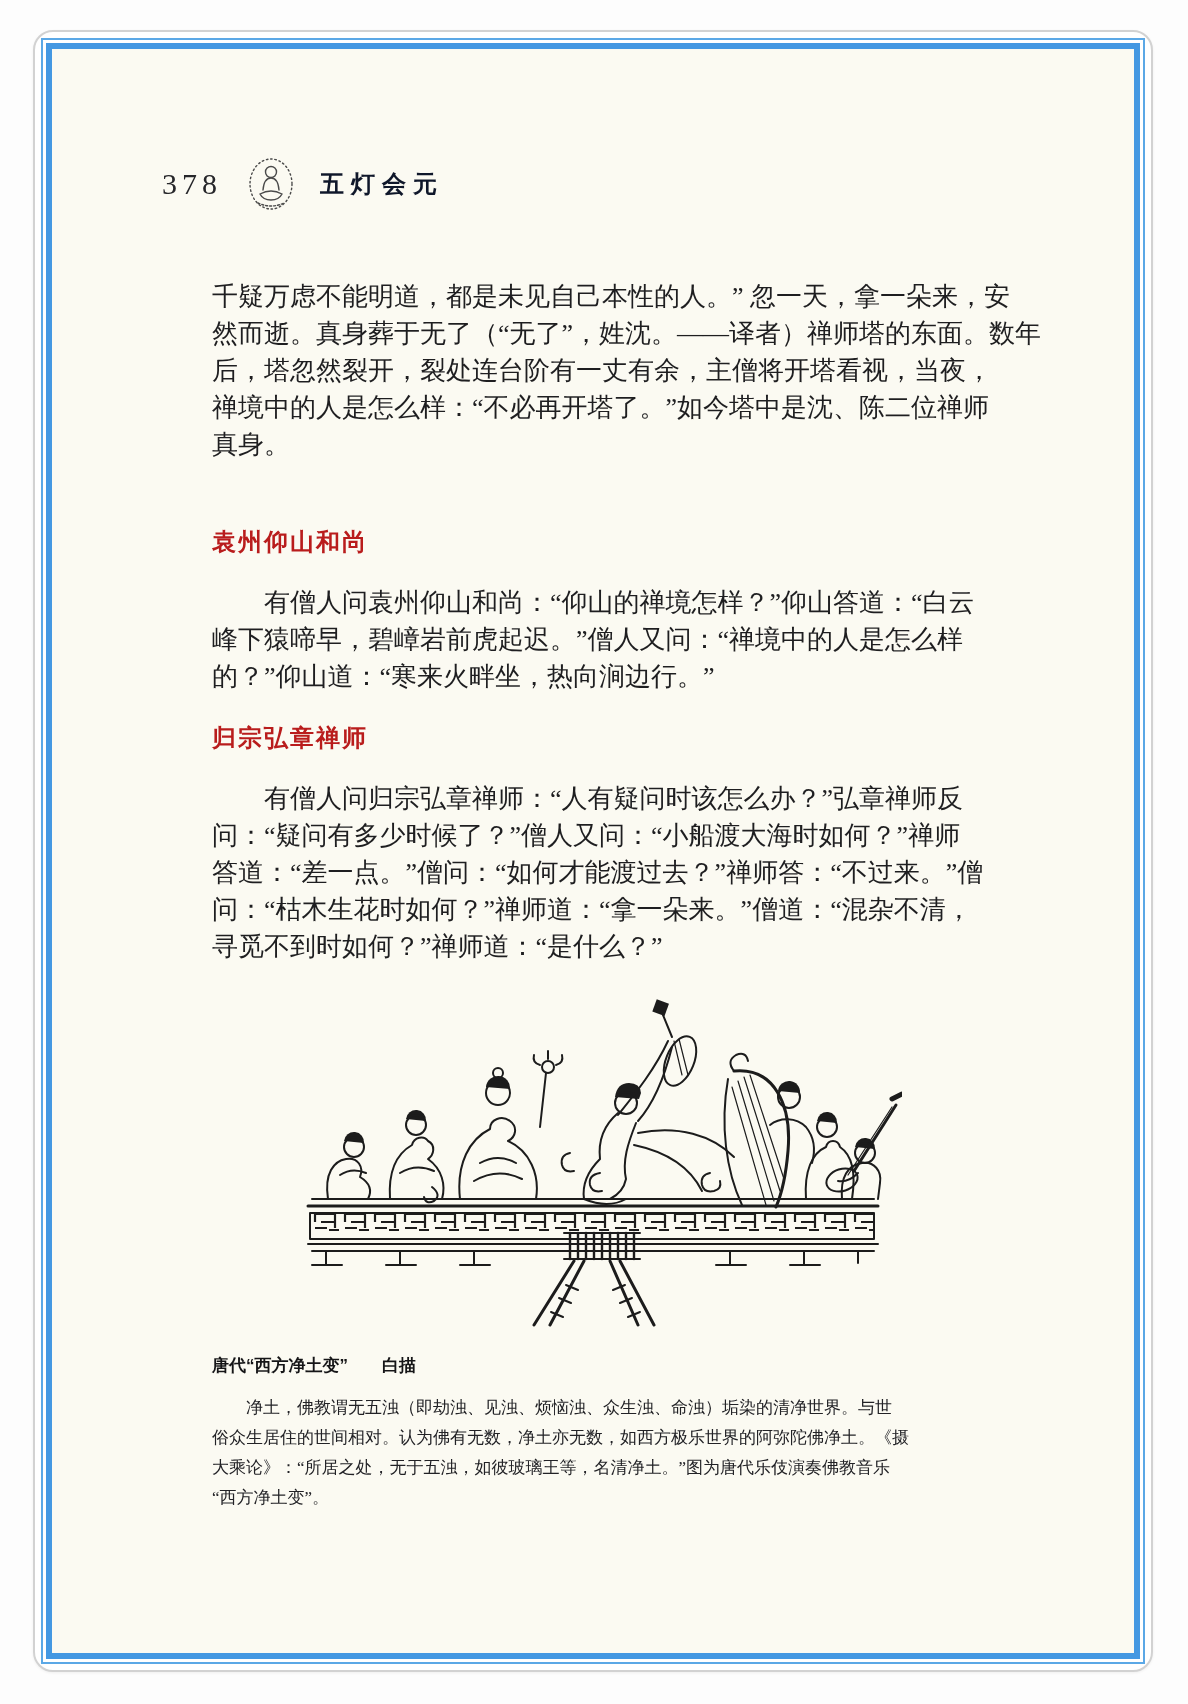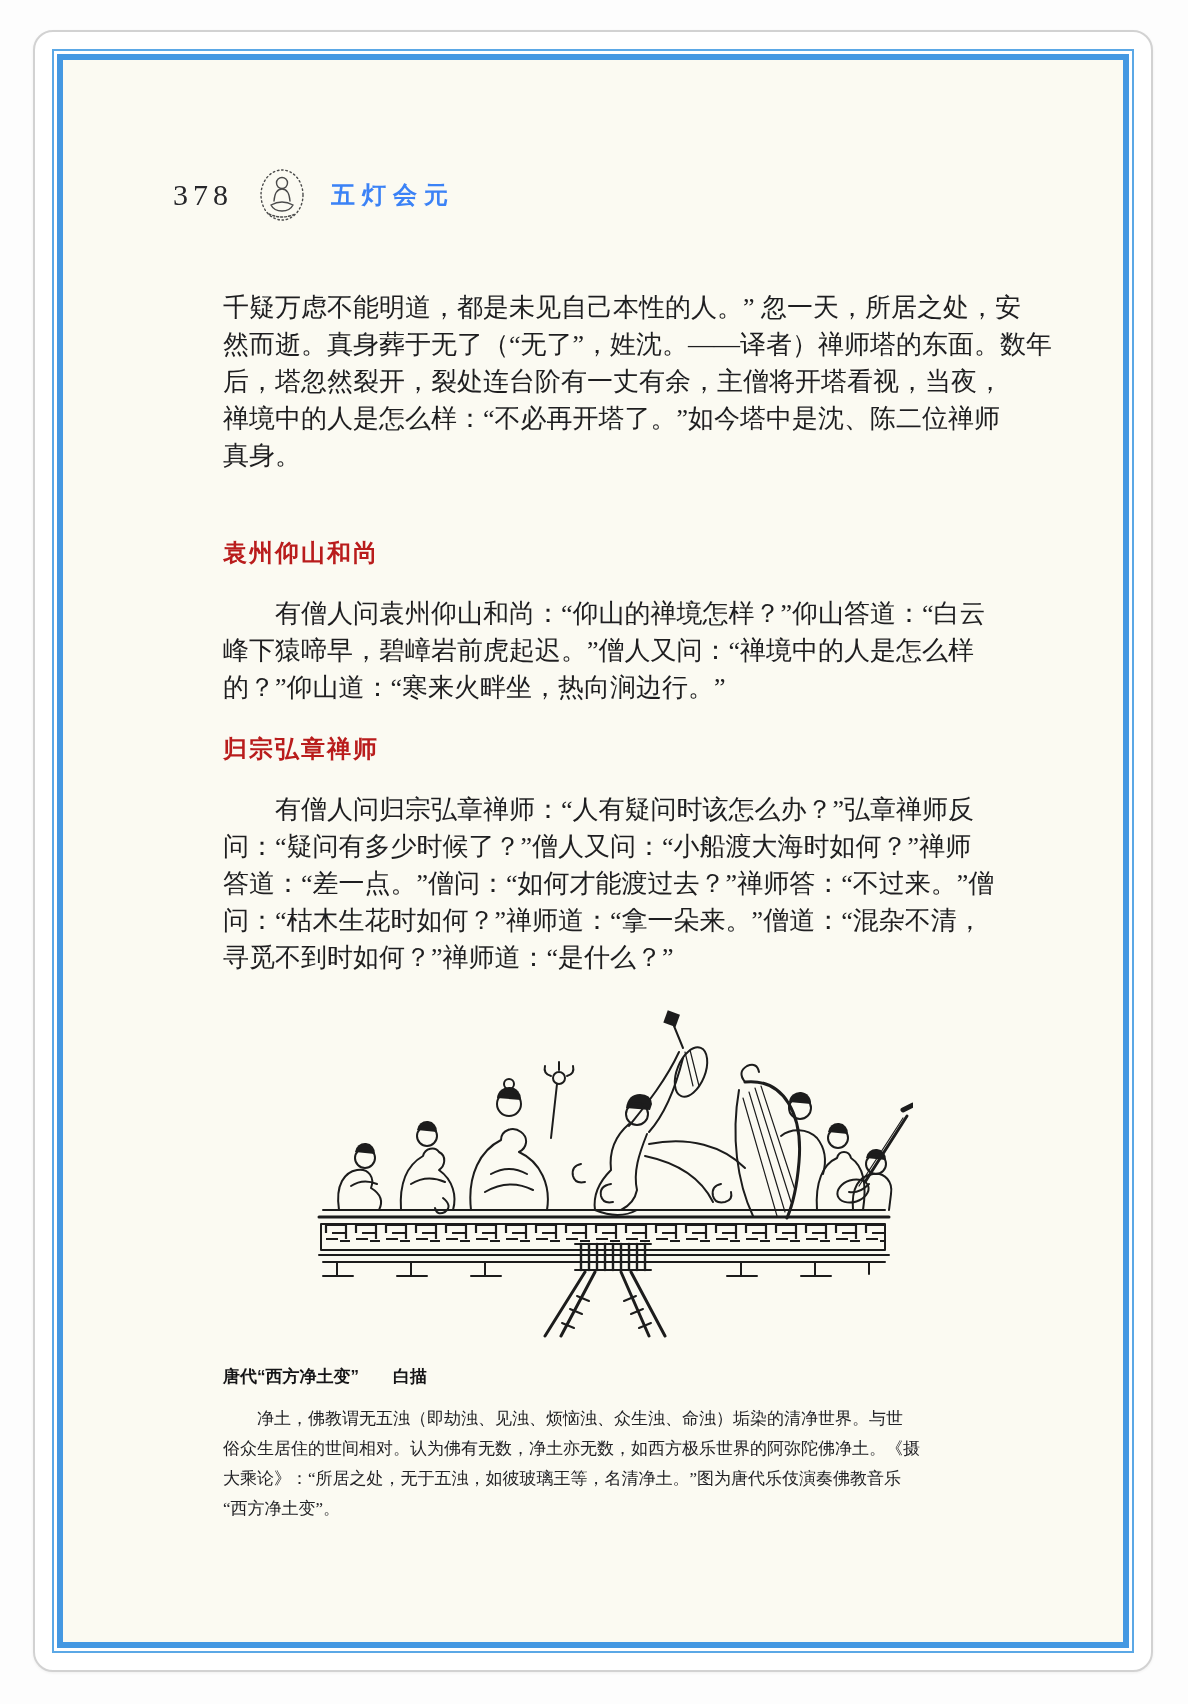--- a/index.html
+++ b/index.html
@@ -6,7 +6,7 @@
   .canvas{position:relative;width:1188px;height:1704px;background:#fdfdfd;overflow:hidden;
           font-family:"Liberation Serif", serif;color:#1e1e20;}
   .card{position:absolute;left:33px;top:30px;width:1120px;height:1642px;box-sizing:border-box;
-        background:#ffffff;border:2px solid #d2d2d2;border-radius:20px;padding:17px;
+        background:#ffffff;border:2px solid #d2d2d2;border-radius:20px;padding:6px;
         box-shadow:0 1px 3px rgba(0,0,0,0.06);}
   .frame-thin{width:100%;height:100%;box-sizing:border-box;border:2px solid #5ba8e6;padding:3px;}
   .frame-thick{width:100%;height:100%;box-sizing:border-box;border:6px solid #4498e2;background:#fbfaf2;

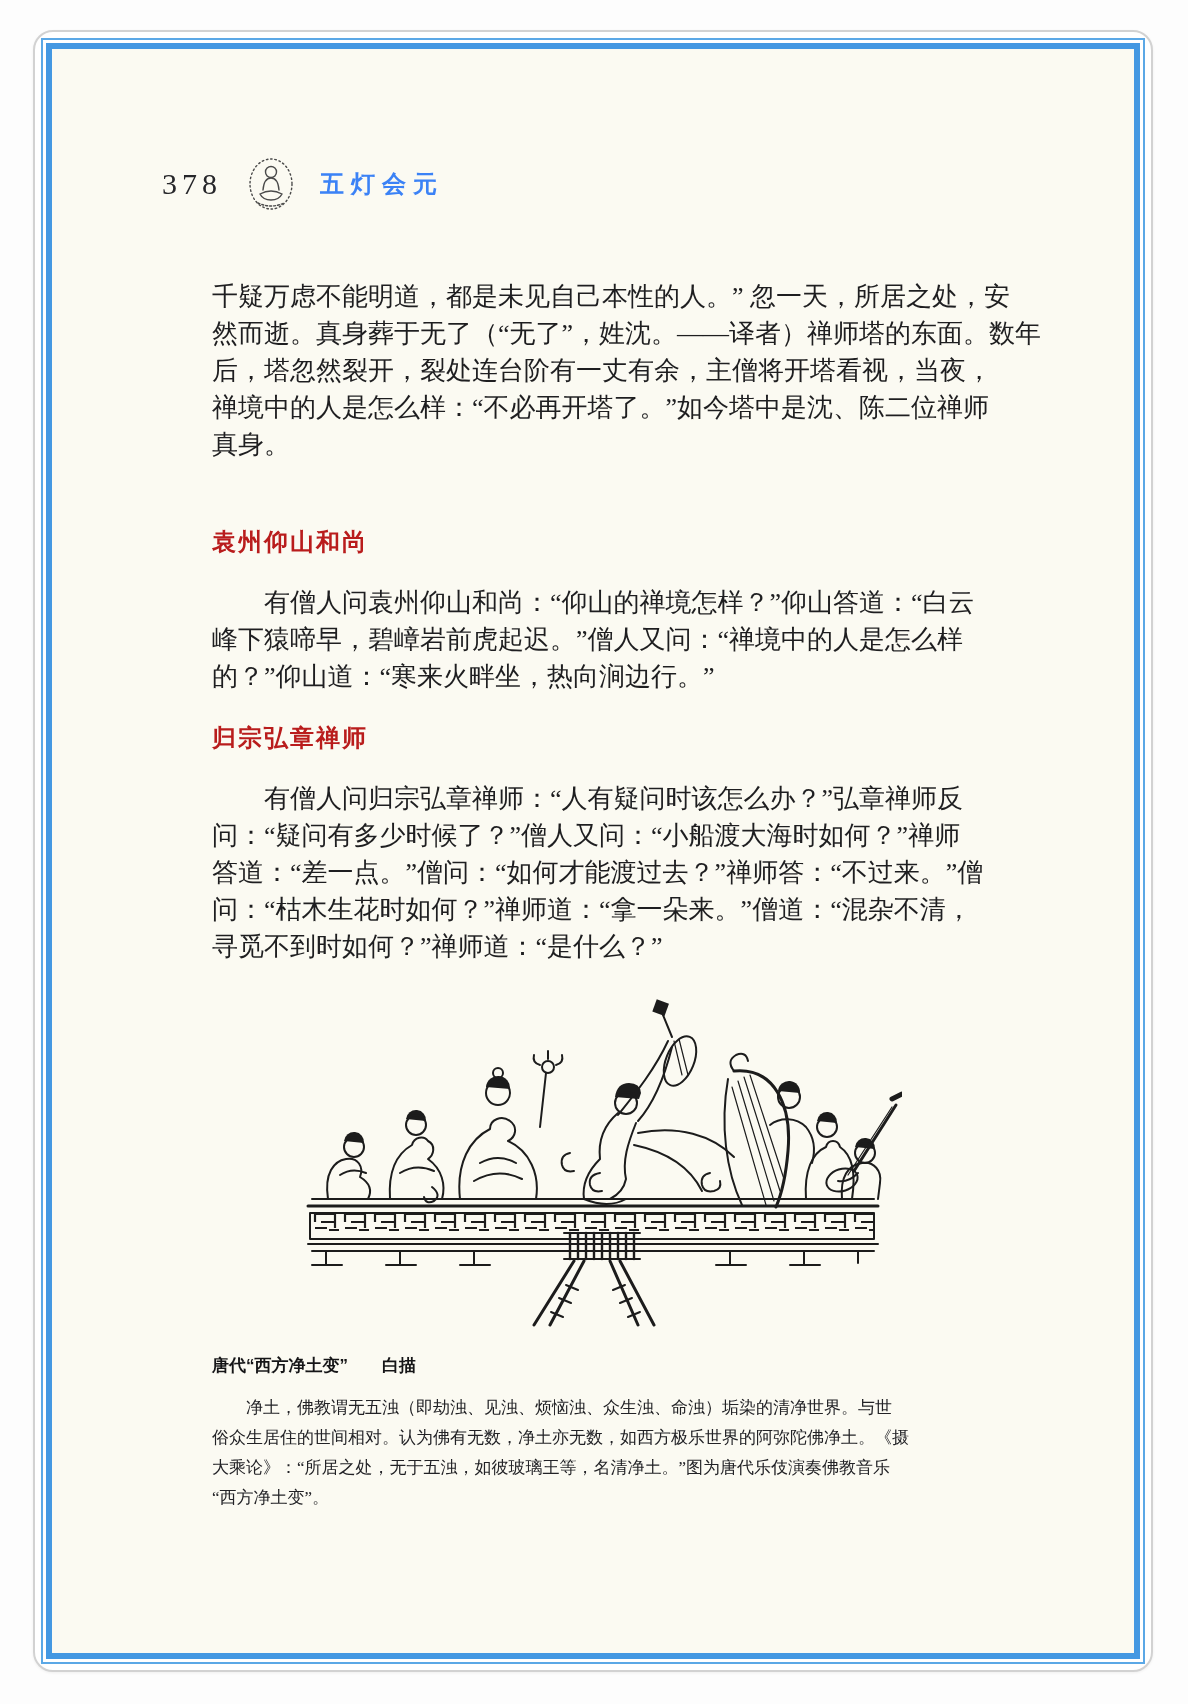--- a/index.html
+++ b/index.html
@@ -18,7 +18,7 @@
   .pg-num{font-size:30px;letter-spacing:5px;color:#26262a;}
   .buddha{margin-left:26px;width:46px;height:54px;flex:0 0 auto;}
   .book-title{margin-left:26px;font-family:"Liberation Sans", sans-serif;font-weight:bold;
-        font-size:24px;letter-spacing:7px;color:#3b82f6;}
+        font-size:24px;letter-spacing:7px;color:#0f172a;}
 
   
   .para{width:652px;font-size:26px;line-height:37px;margin-top:27px;}

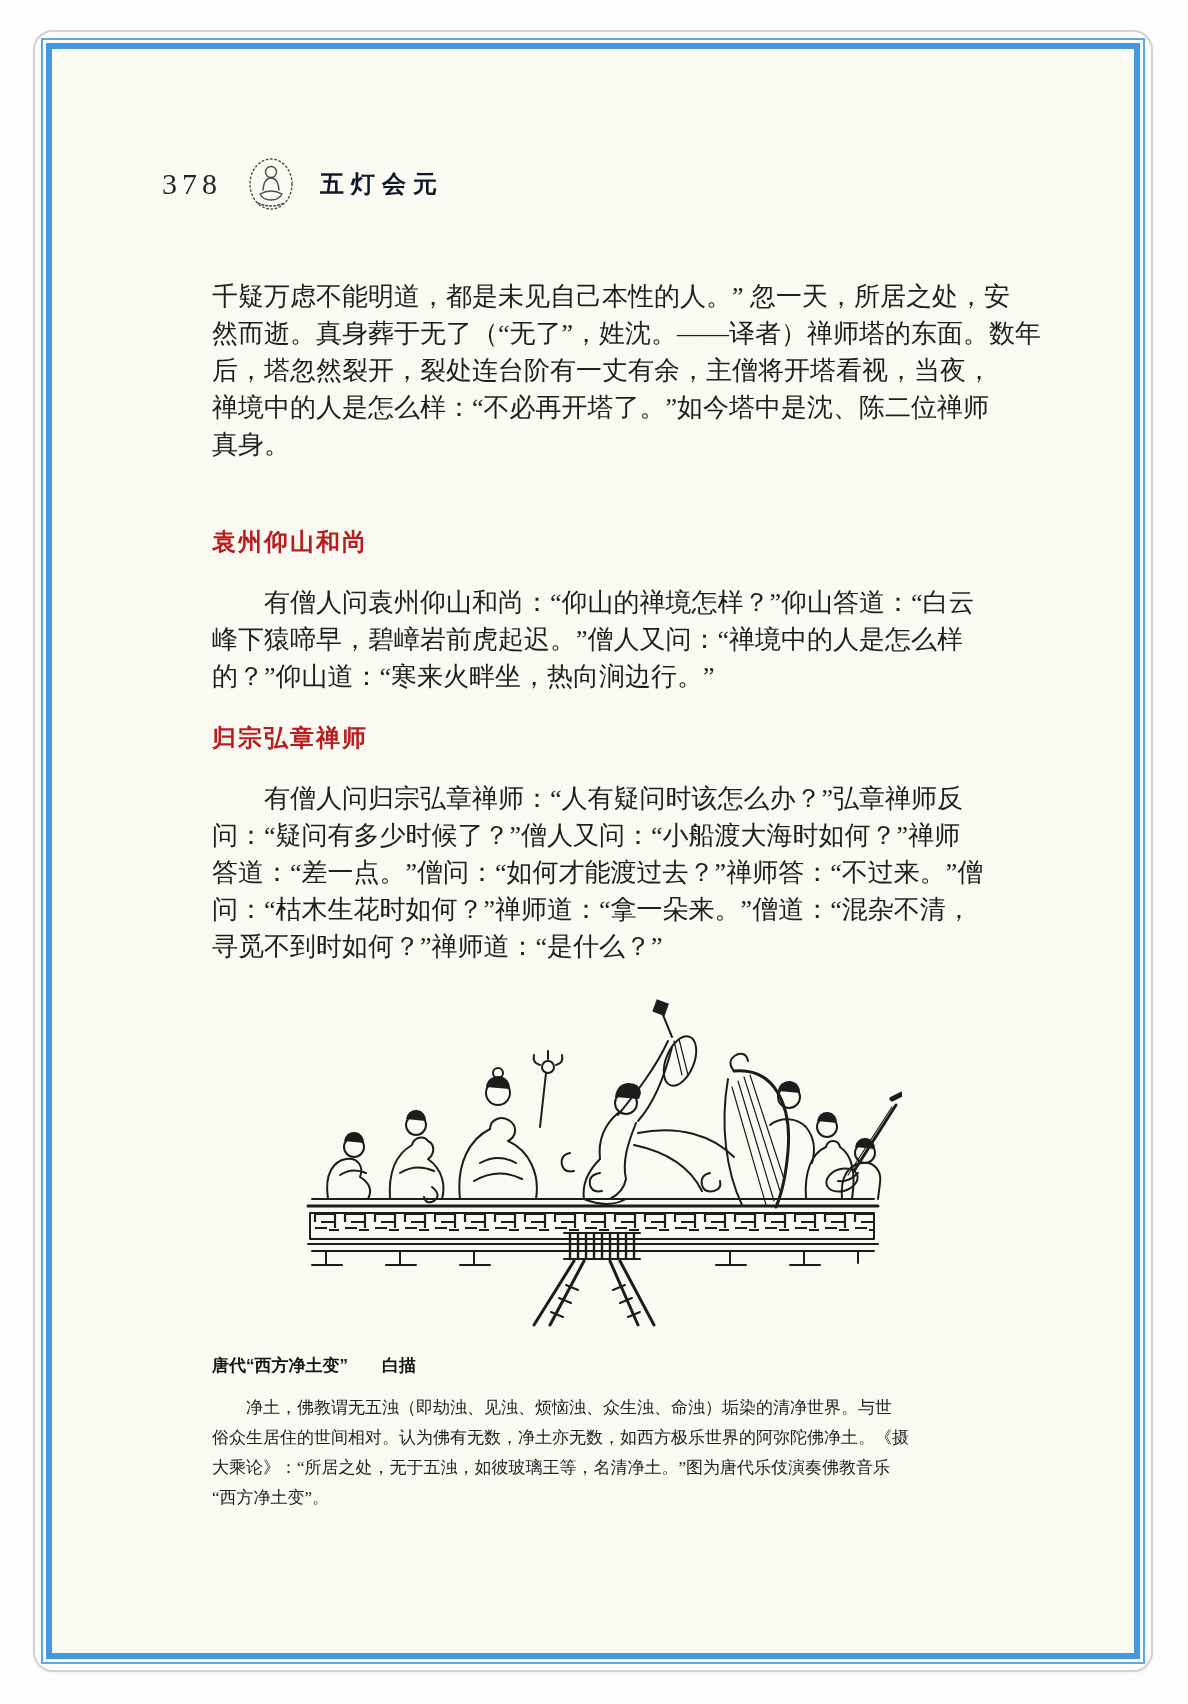--- a/index.html
+++ b/index.html
@@ -66,7 +66,7 @@
           </div>
 
           <div class="para p-intro">
-            <div class="tline">千疑万虑不能明道，都是未见自己本性的人。” 忽一天，所居之处，安</div>
+            <div class="tline">千疑万虑不能明道，都是未见自己本性的人。” 忽一天，拿一朵来，安</div>
             <div class="tline">然而逝。真身葬于无了（“无了”，姓沈。——译者）禅师塔的东面。数年</div>
             <div class="tline">后，塔忽然裂开，裂处连台阶有一丈有余，主僧将开塔看视，当夜，</div>
             <div class="tline">禅境中的人是怎么样：“不必再开塔了。”如今塔中是沈、陈二位禅师</div>

